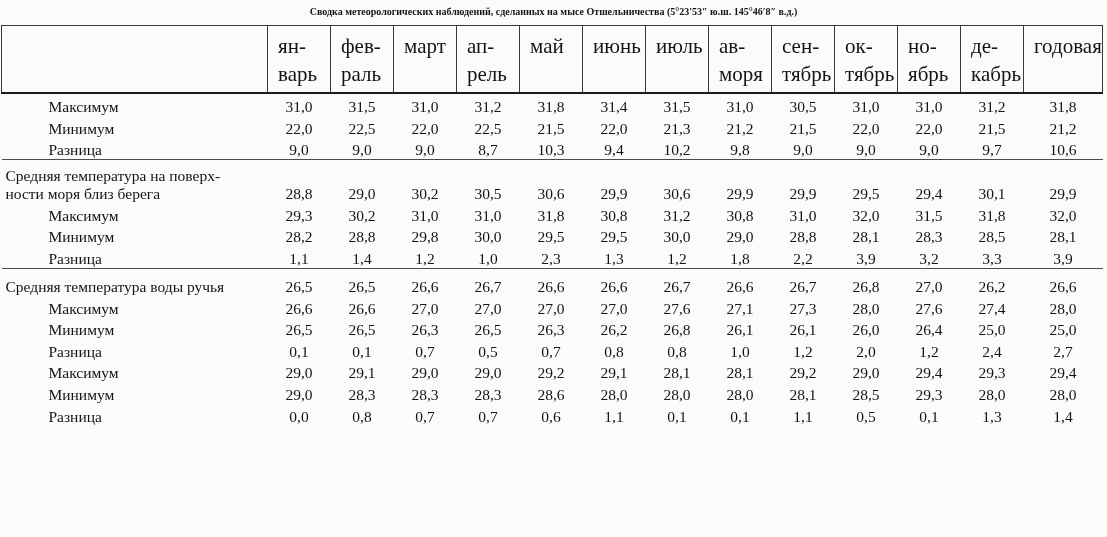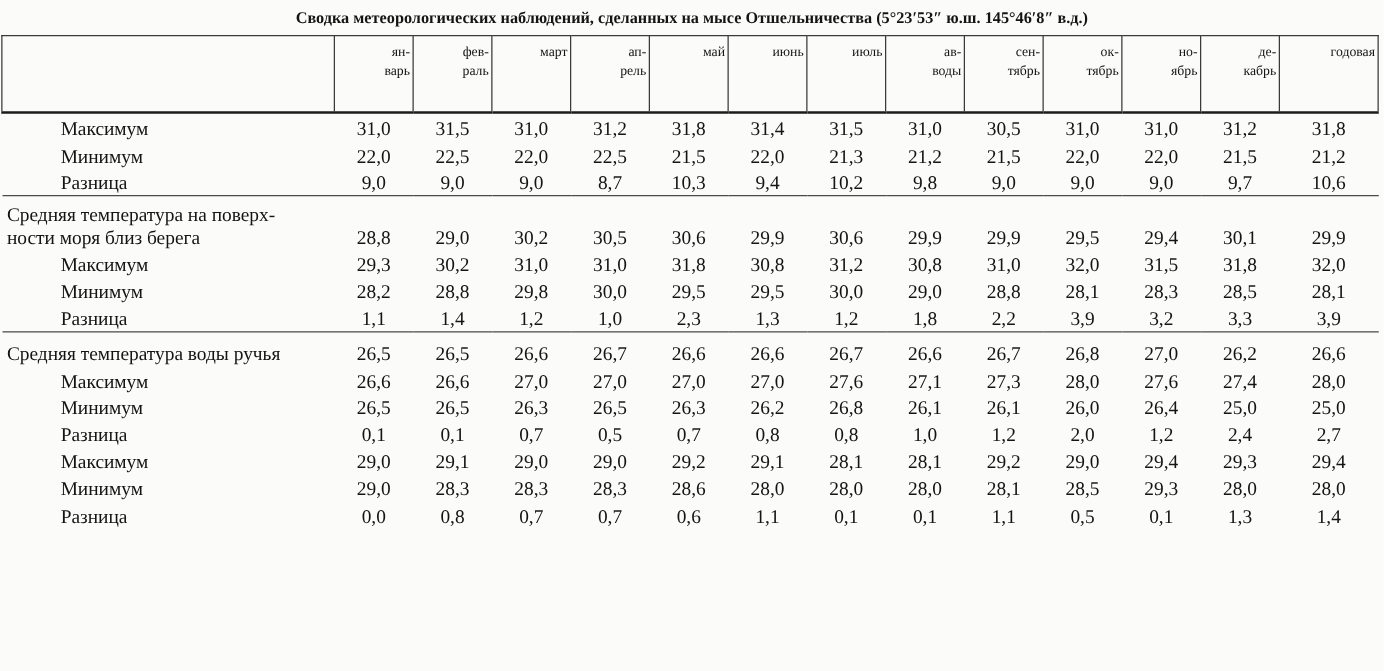--- a/index.html
+++ b/index.html
@@ -15,7 +15,7 @@
   .title-block {
     text-align:center;
     font-weight:bold;
-    font-size:13px;
+    font-size:10px;
     line-height:1.25;
     padding-top:6px;
   }

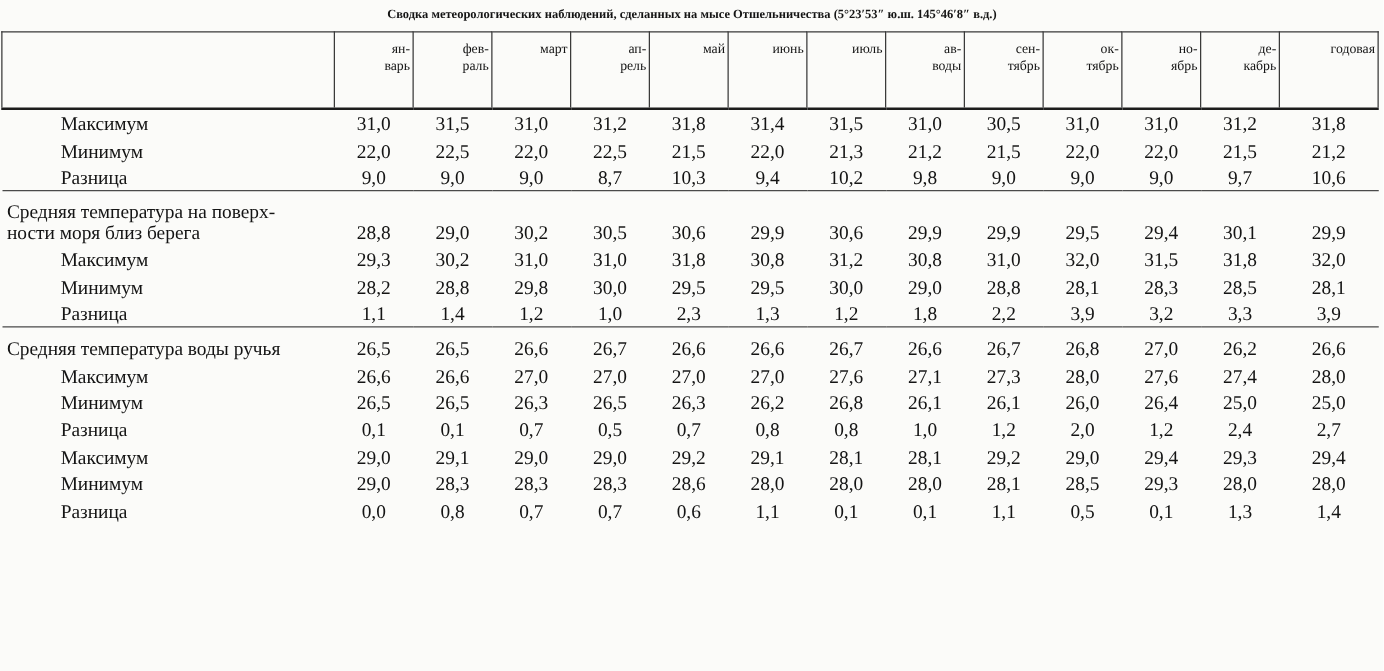--- a/index.html
+++ b/index.html
@@ -34,13 +34,13 @@
     border:1px solid #3a3a3a;
     border-bottom:2.5px solid #1c1c1c;
     font-weight:normal;
-    text-align:right;
+    text-align:left;
     vertical-align:top;
     padding:6px 2px 4px 10px;
     height:50px;
     white-space:pre-line;
     line-height:1.35;
-    font-size:11px;
+    font-size:21px;
   }
   thead th.label-head { border-left:1px solid #3a3a3a; }
 

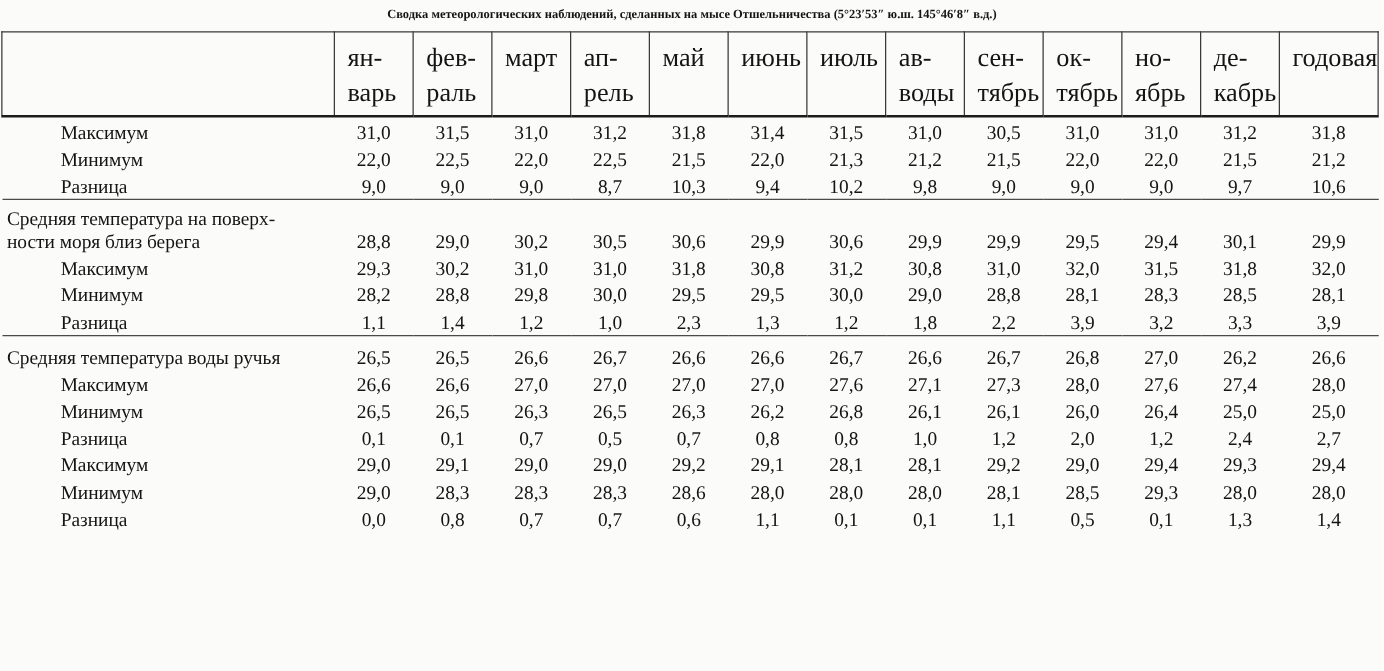--- a/index.html
+++ b/index.html
@@ -101,7 +101,7 @@
           <th>июнь</th>
           <th>июль</th>
           <th>ав-
-воды</th>
+моря</th>
           <th>сен-
 тябрь</th>
           <th>ок-

